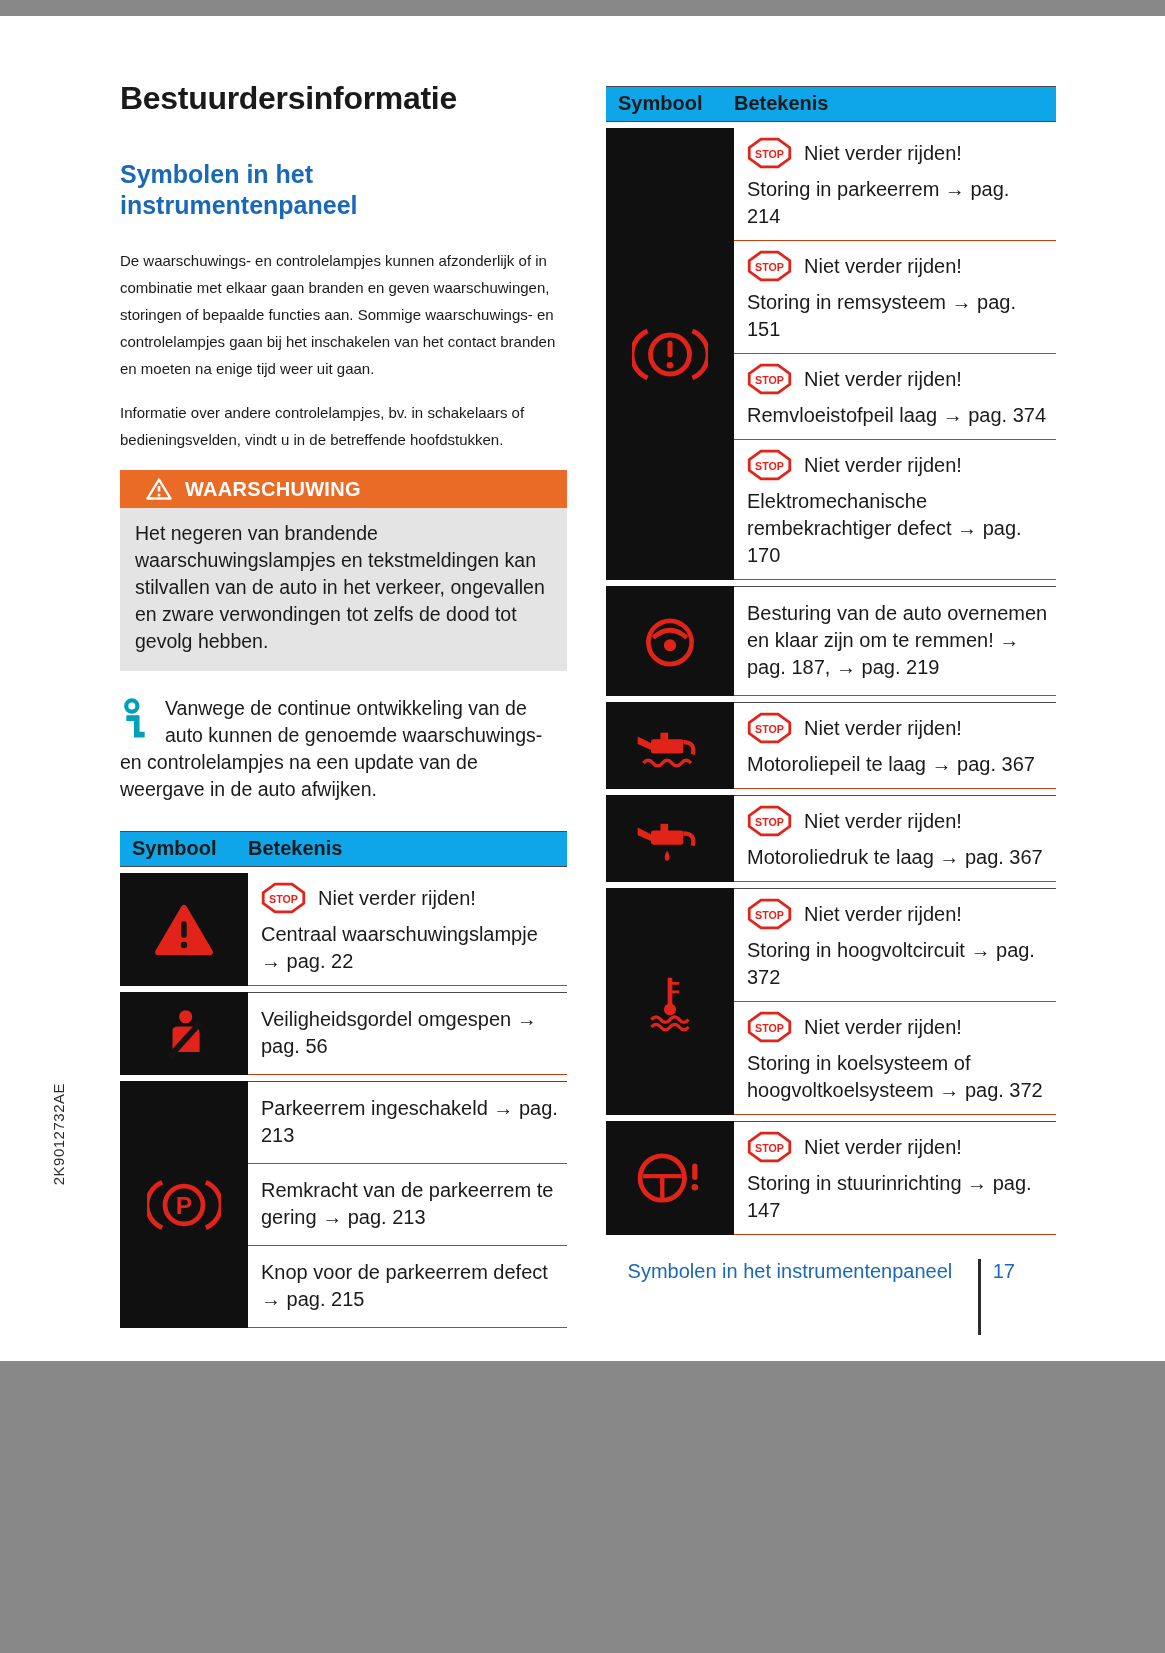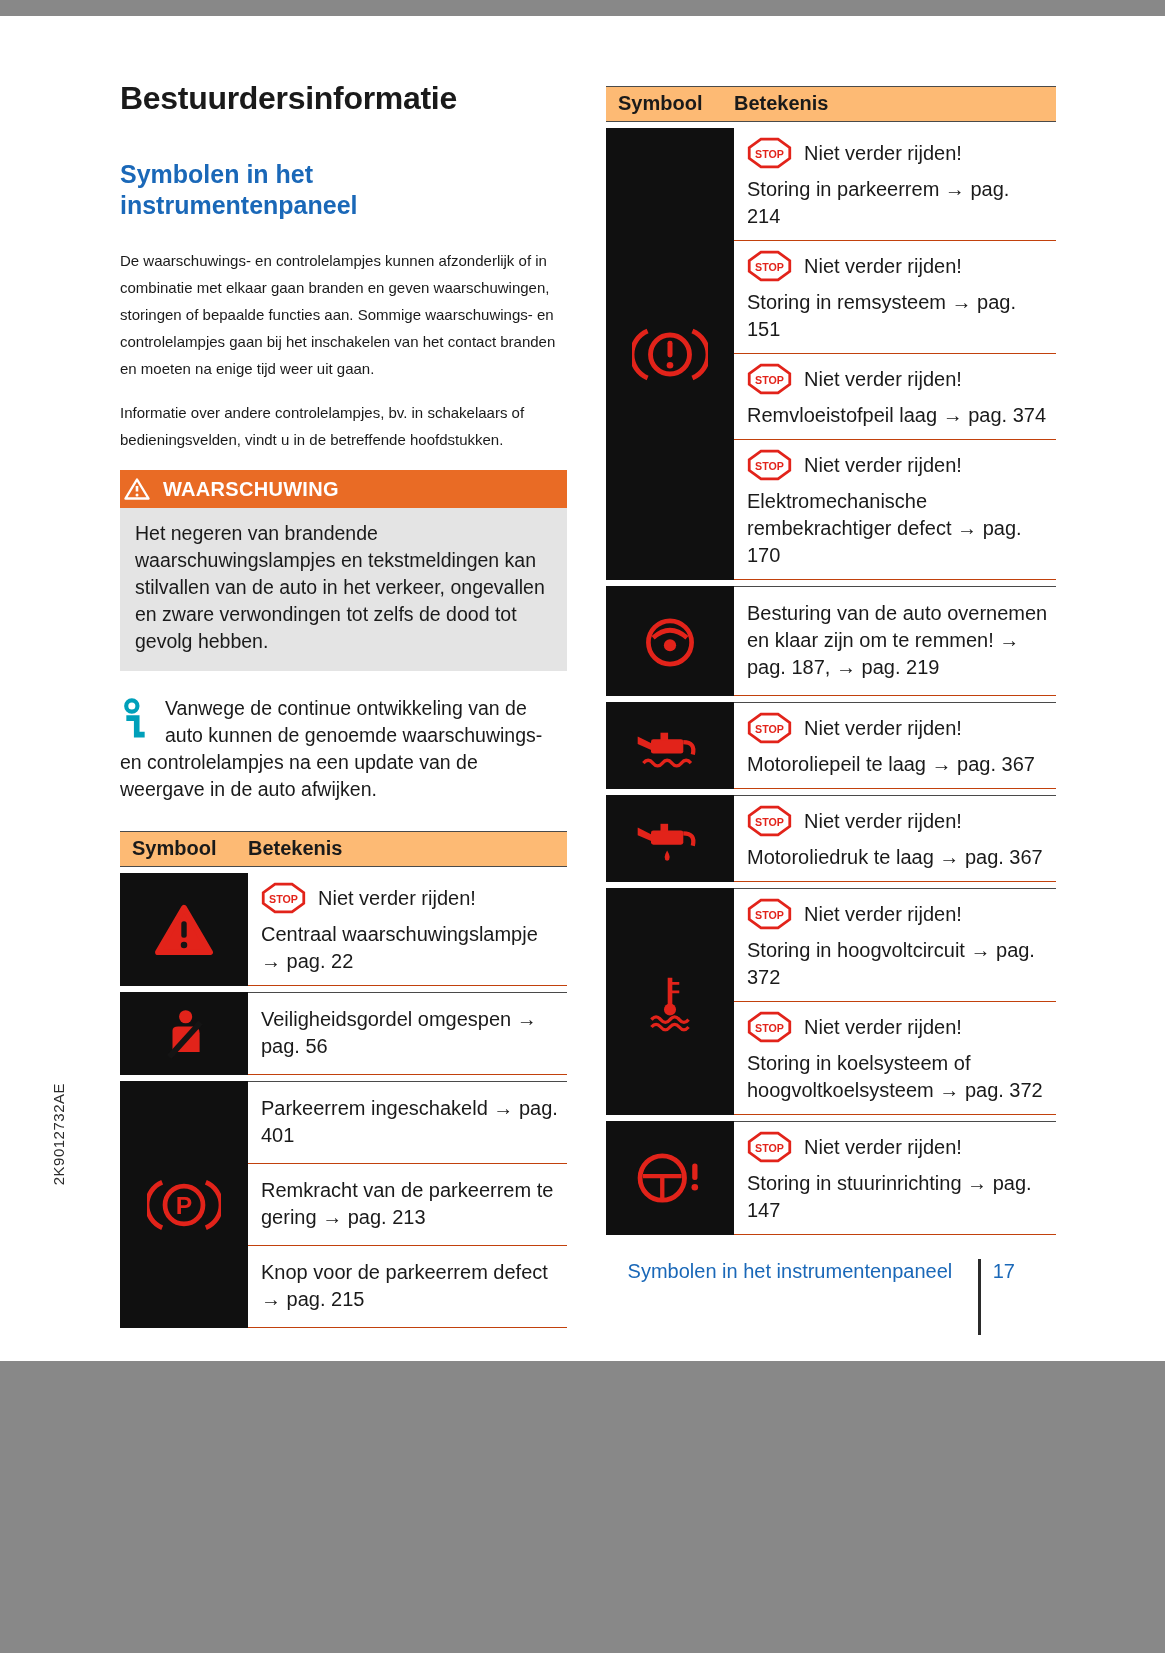--- a/index.html
+++ b/index.html
@@ -28,7 +28,7 @@
   .note .ic { float:left; margin:3px 16px 2px 2px; }
 
   .itable { margin-top:28px; }
-  .t-head { display:flex; background:#fdba74; border-top:1px solid #4a4a4a; border-bottom:1px solid #4a4a4a;
+  .t-head { display:flex; background:#0ea5e9; border-top:1px solid #4a4a4a; border-bottom:1px solid #4a4a4a;
     font-size:20px; font-weight:bold; padding:5px 0 6px; }
   .t-head .h-sym { width:128px; flex:0 0 128px; padding-left:12px; box-sizing:border-box; }
   .t-head .h-mean { flex:1; }

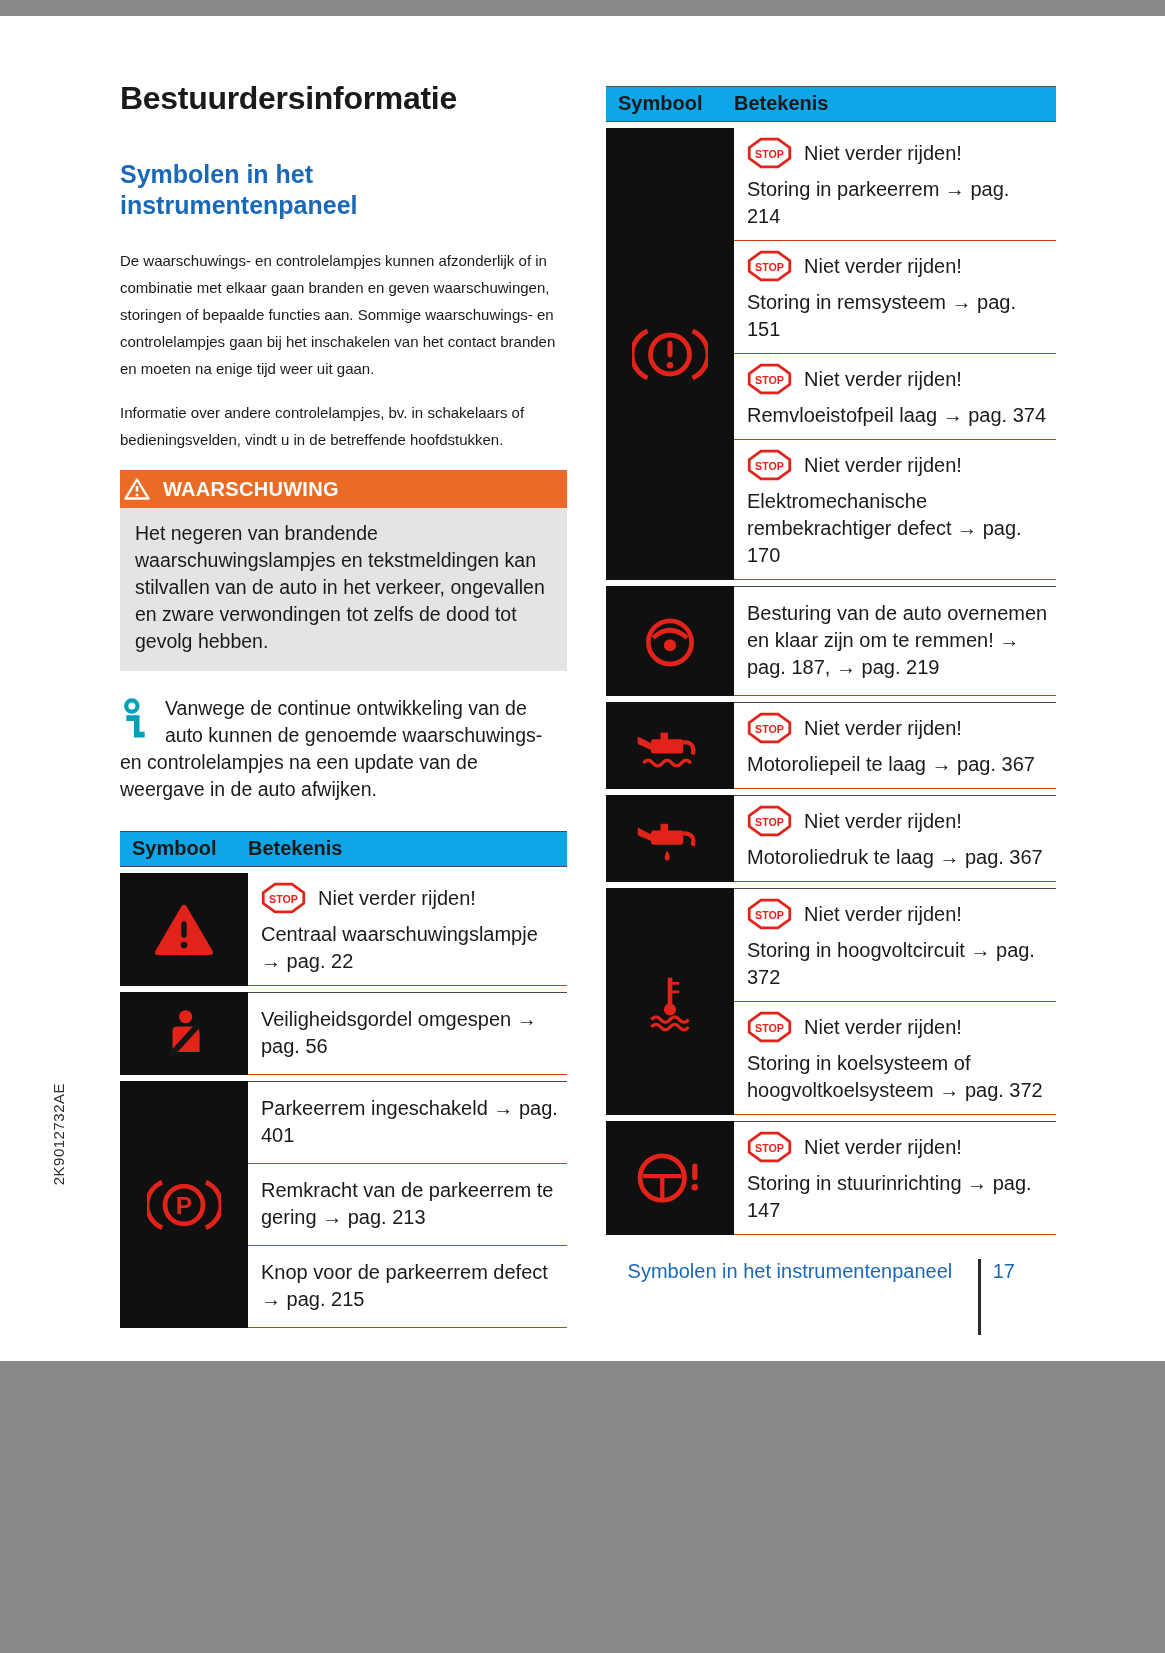--- a/index.html
+++ b/index.html
@@ -17,7 +17,7 @@
 
   .warn-box { margin:14px 0 22px; }
   .warn-head { background:#e96b25; color:#fff; display:flex; align-items:center; gap:12px;
-    padding:7px 3px; font-size:20px; font-weight:bold; letter-spacing:0.3px; }
+    padding:7px 25px; font-size:20px; font-weight:bold; letter-spacing:0.3px; }
   .warn-body { background:#e4e4e4; padding:12px 15px 16px; font-size:19.5px; line-height:27px; }
   .warn-body ul { margin:14px 0 2px; padding:0; list-style:none; }
   .warn-body li { position:relative; padding-left:24px; margin-bottom:12px; }

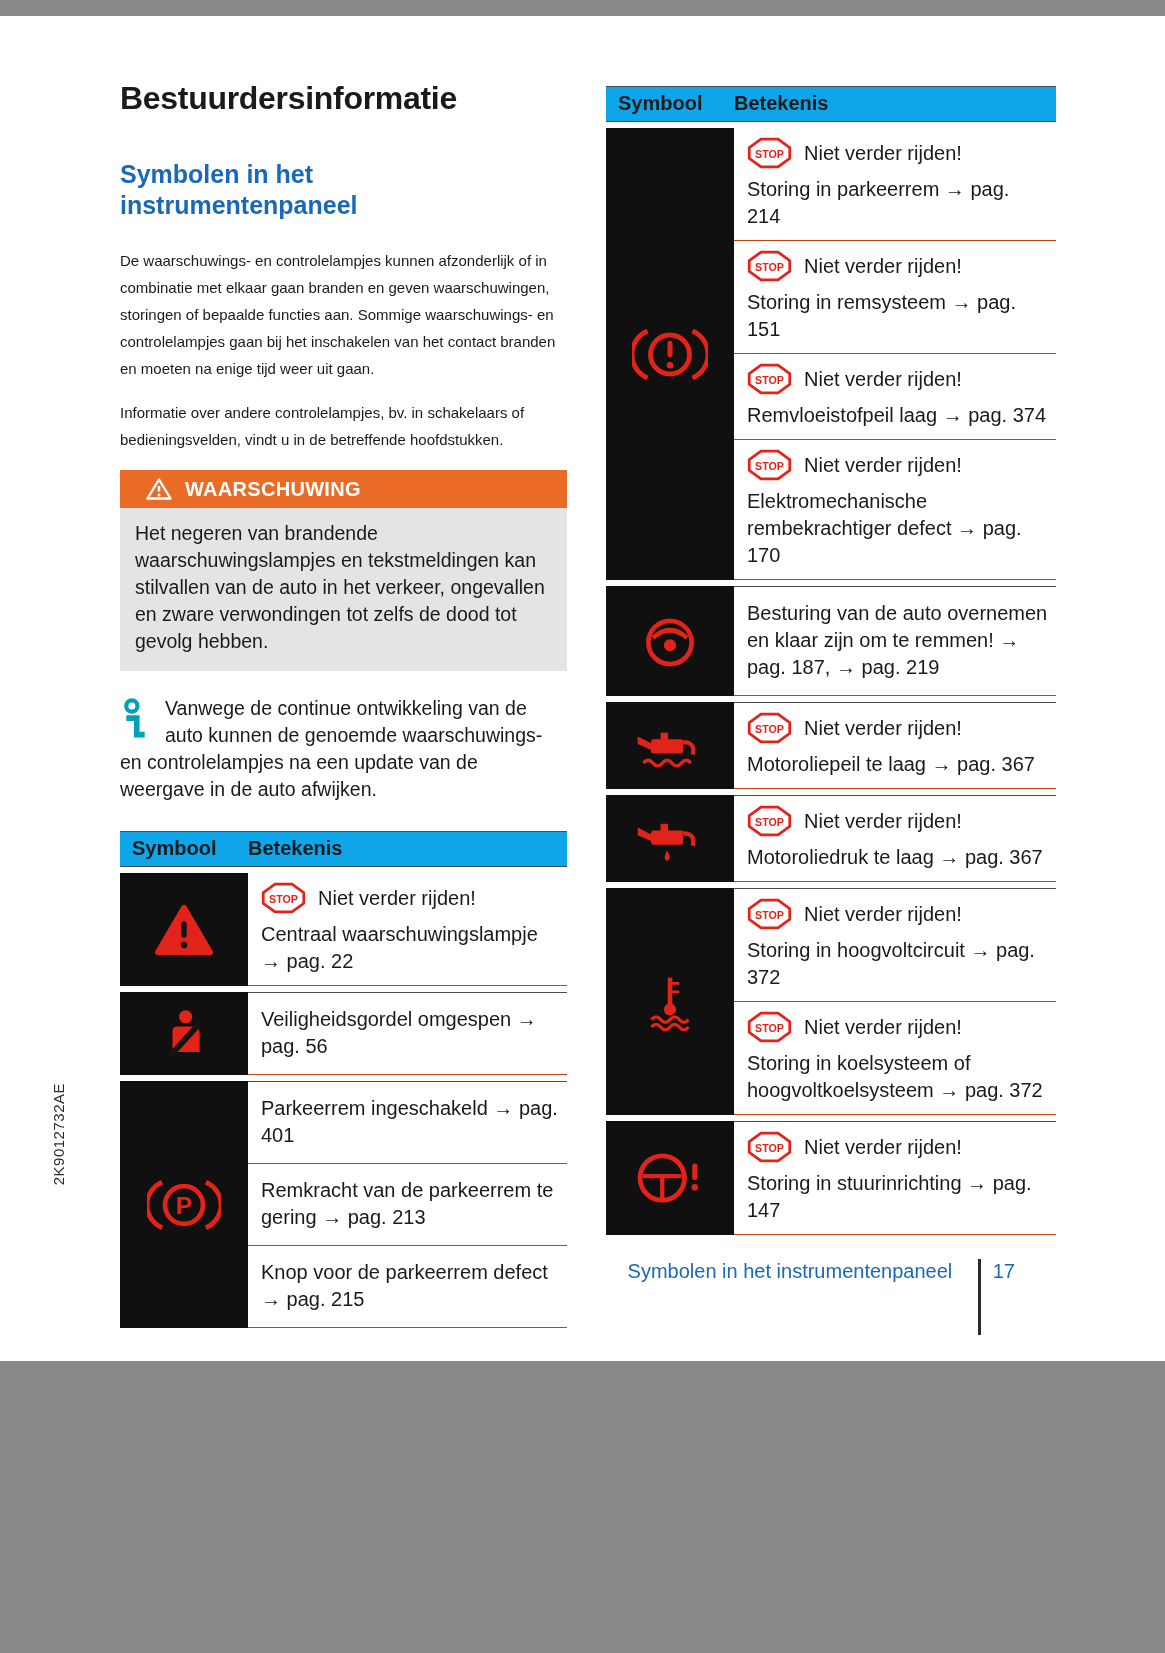--- a/index.html
+++ b/index.html
@@ -203,7 +203,7 @@
         </div>
         <div class="mean-cell">
           <div class="entry no-stop">
-            <div class="desc">Parkeerrem ingeschakeld → pag. 401</div>
+            <div class="desc">Parkeerrem ingeschakeld → pag. 213</div>
           </div>
           <div class="entry no-stop">
             <div class="desc">Remkracht van de parkeerrem te gering → pag. 213</div>

